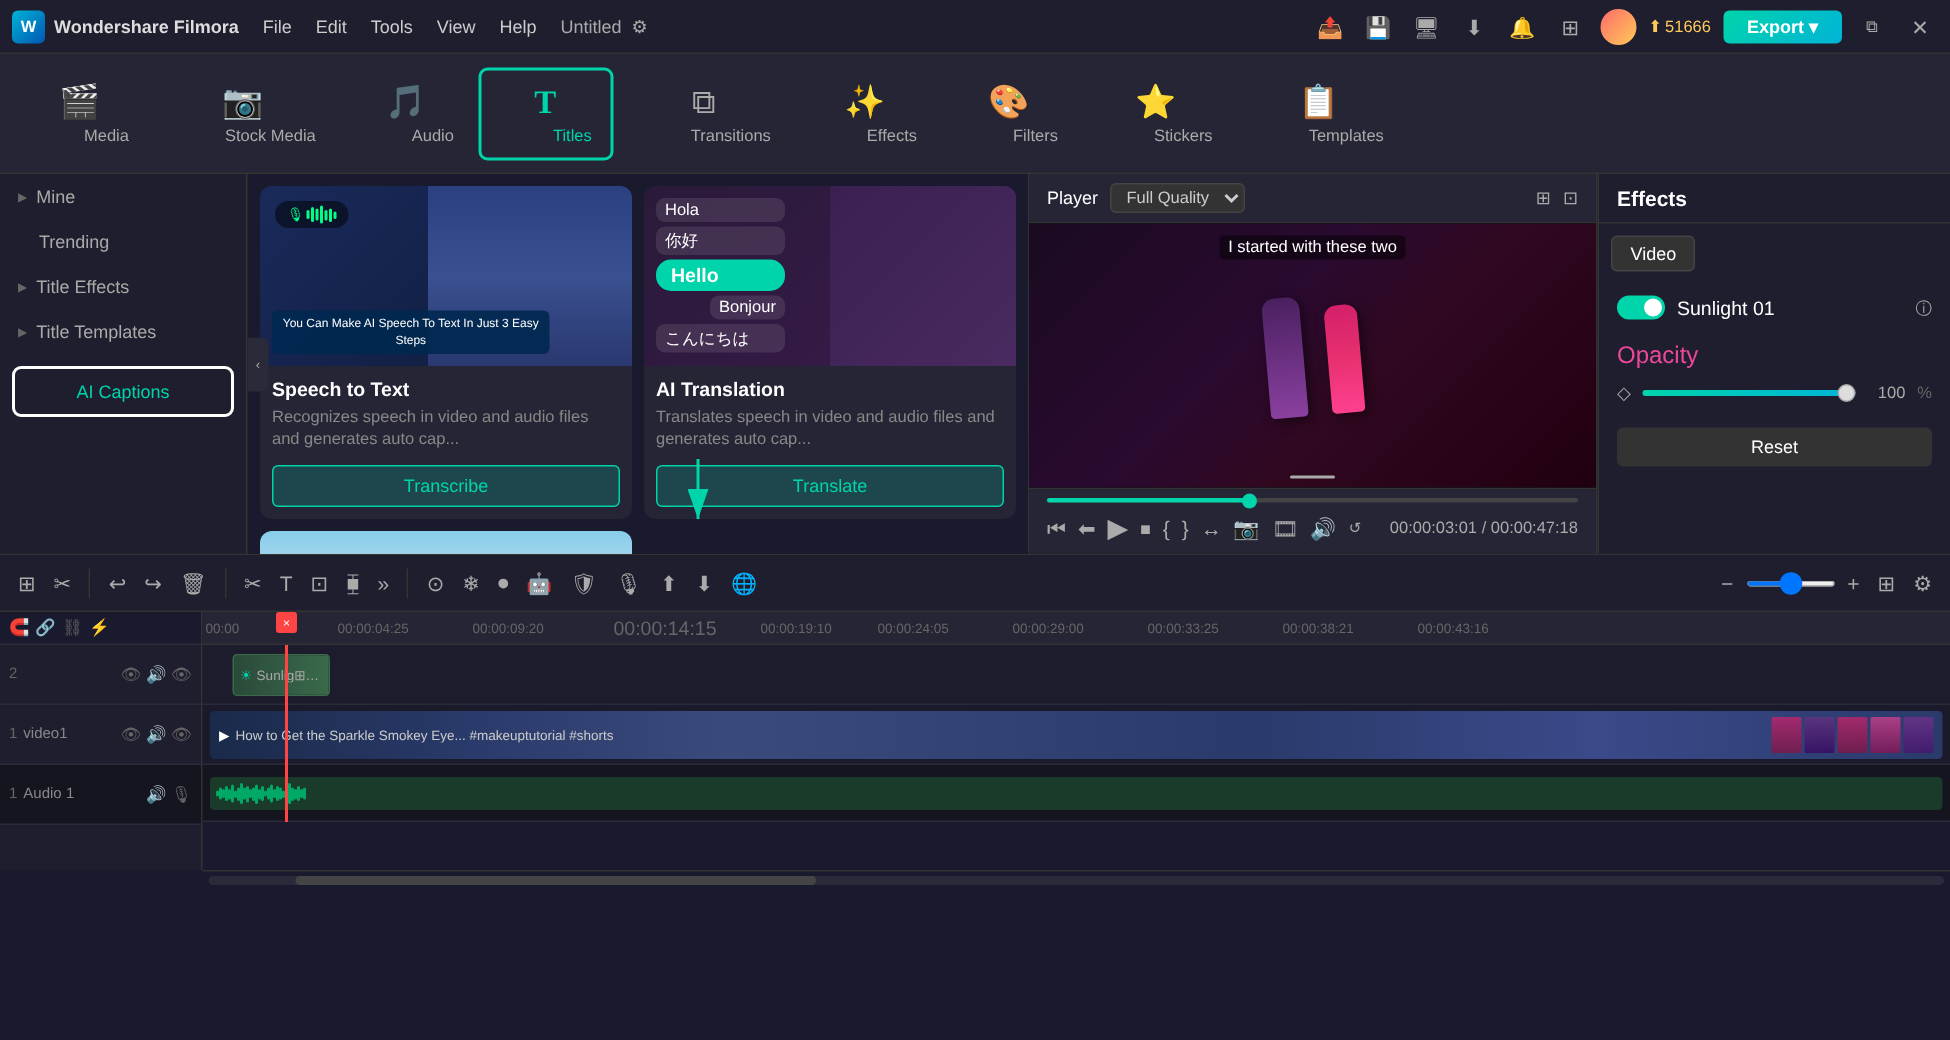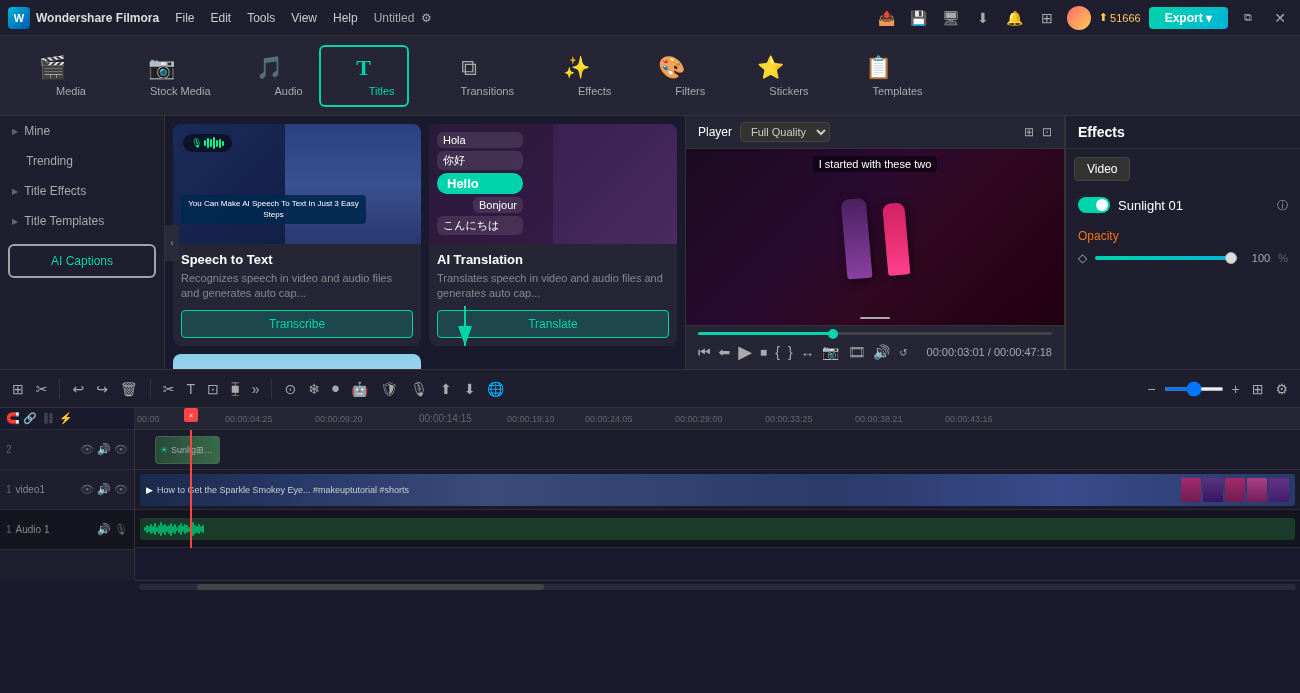--- a/index.html
+++ b/index.html
@@ -214,7 +214,7 @@
             </div>
           </div>
 
-          <div style="position:absolute;bottom:20px;left:8px;right:55px;background:rgba(0,40,80,0.9);border-radius:4px;padding:4px 6px;">
+          <div style="position:absolute;bottom:8px;left:8px;right:55px;background:rgba(0,40,80,0.9);border-radius:4px;padding:4px 6px;">
             <div style="font-size:8px;color:#fff;text-align:center;line-height:1.3;">You Can Make AI Speech To Text In Just 3 Easy Steps</div>
           </div>
         </div>

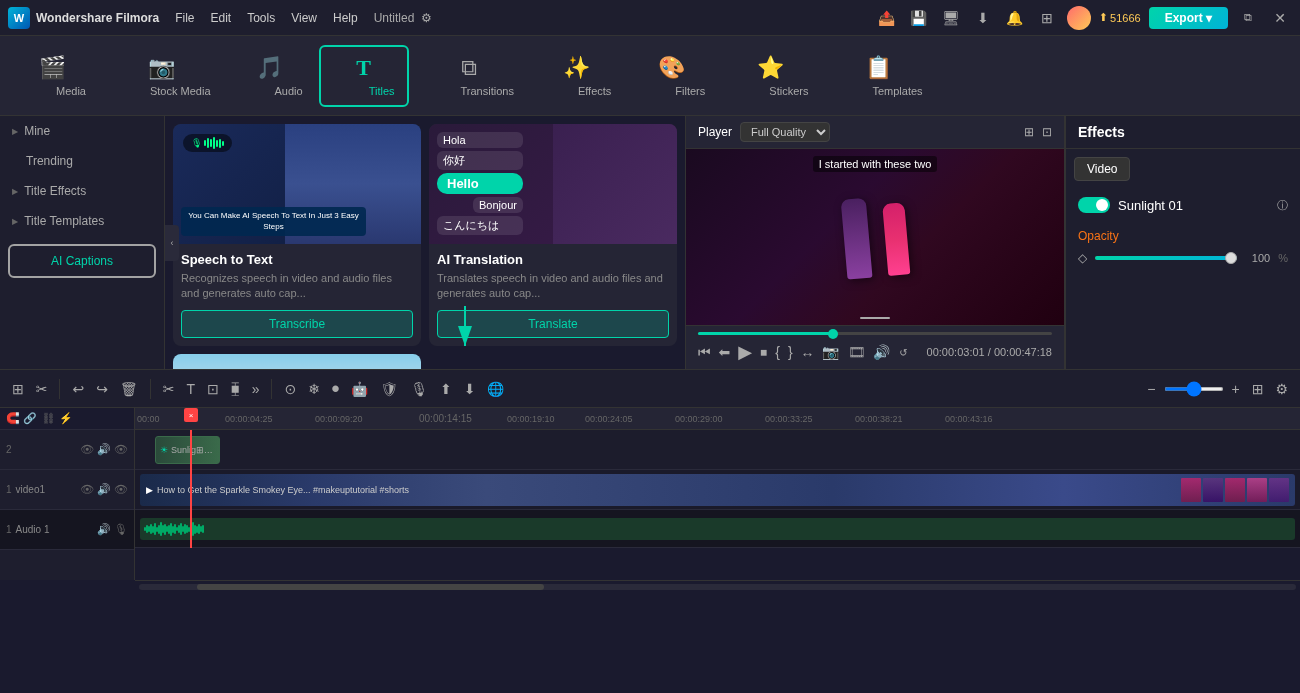--- a/index.html
+++ b/index.html
@@ -65,7 +65,7 @@
     .toggle-dot { width: 12px; height: 12px; background: #fff; border-radius: 50%; position: absolute; top: 2px; right: 2px; }
     .effect-name { color: #fff; font-size: 13px; flex: 1; }
     .opacity-section { padding: 8px 12px; }
-    .opacity-label { color: #f97316; font-size: 12px; margin-bottom: 8px; }
+    .opacity-label { color: #ec4899; font-size: 16px; margin-bottom: 8px; }
     .opacity-row { display: flex; align-items: center; gap: 8px; }
     .opacity-slider { flex: 1; height: 4px; background: #333; border-radius: 2px; position: relative; cursor: pointer; }
     .opacity-fill { height: 100%; background: linear-gradient(90deg, #00d4aa, #00b4d8); border-radius: 2px; width: 100%; }

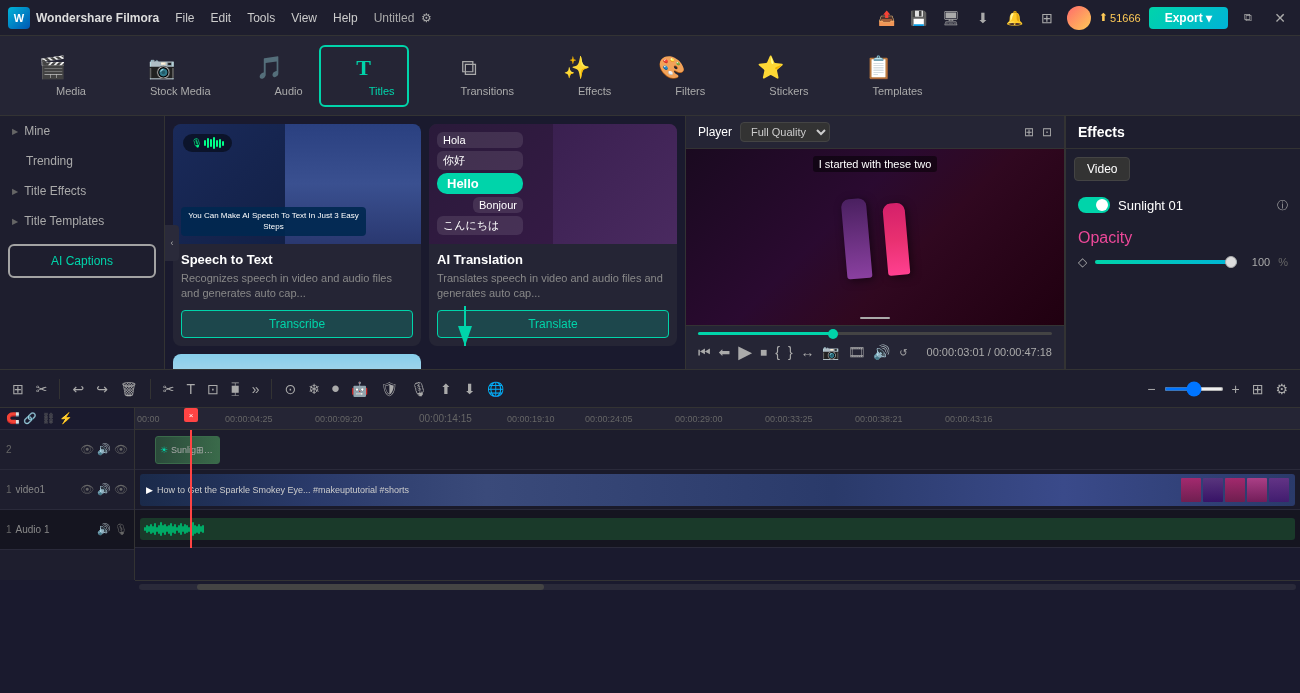--- a/index.html
+++ b/index.html
@@ -29,7 +29,7 @@
     .left-panel { width: 165px; background: #1e1e2e; border-right: 1px solid #333; overflow-y: auto; flex-shrink: 0; }
     .left-panel-item { display: flex; align-items: center; gap: 6px; padding: 8px 12px; cursor: pointer; color: #aaa; font-size: 12px; }
     .left-panel-item .arrow { font-size: 8px; color: #666; }
-    .ai-captions-btn { margin: 8px; padding: 8px 12px; background: transparent; border: 2px solid #a3a3a3; border-radius: 6px; color: #00d4aa; cursor: pointer; font-size: 12px; text-align: center; font-weight: 500; }
+    .ai-captions-btn { margin: 8px; padding: 8px 12px; background: transparent; border: 2px solid #ffffff; border-radius: 6px; color: #00d4aa; cursor: pointer; font-size: 12px; text-align: center; font-weight: 500; }
 
     
     .content-area { flex: 1; background: #1a1a2e; padding: 8px; overflow-y: auto; position: relative; }

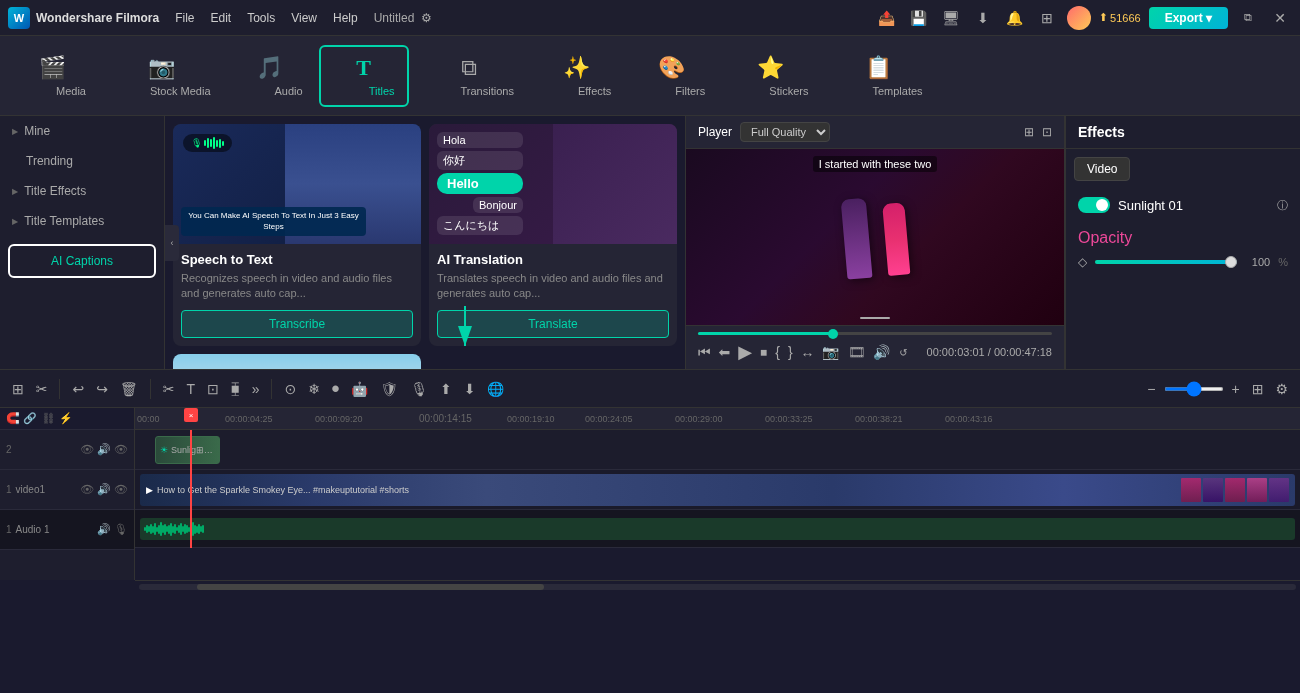--- a/index.html
+++ b/index.html
@@ -345,6 +345,7 @@
       </div>
     </div>
     <div style="flex:1;"></div>
+    <button class="reset-btn">Reset</button>
   </div>
 </div>
 

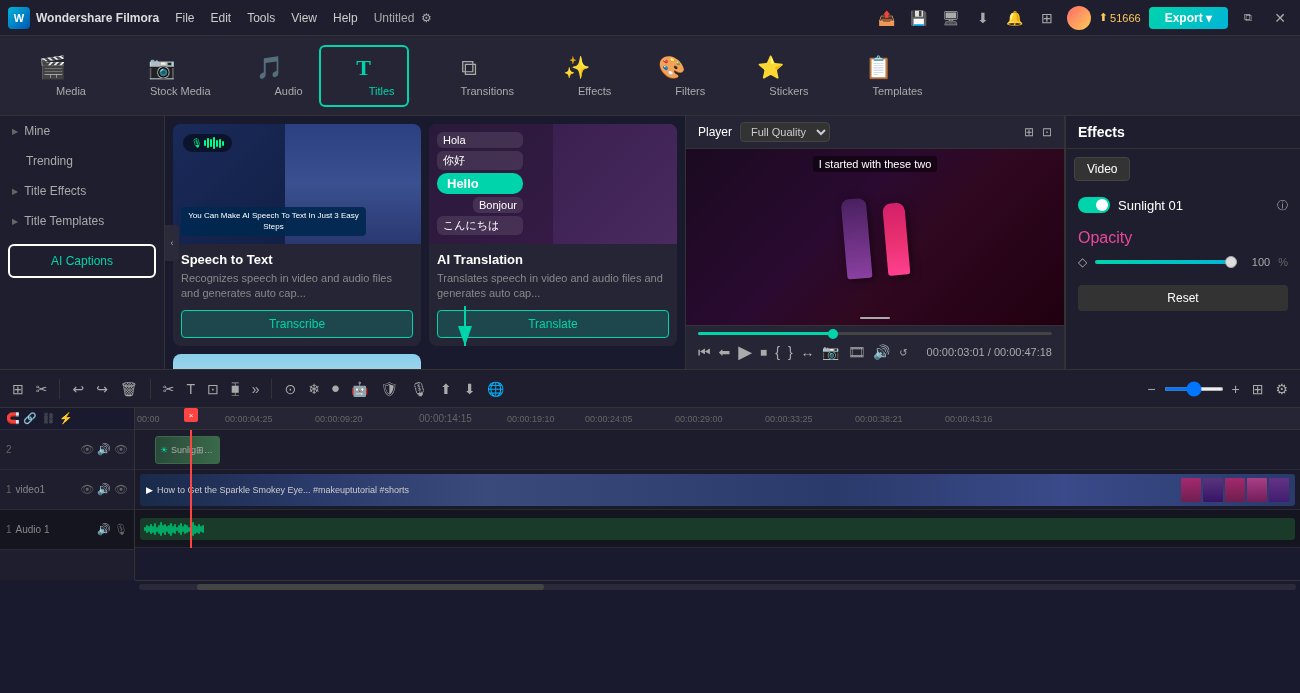--- a/index.html
+++ b/index.html
@@ -427,7 +427,7 @@
         <span style="position:absolute;left:2px;font-size:9px;color:#666;">00:00</span>
         <span style="position:absolute;left:90px;font-size:9px;color:#666;">00:00:04:25</span>
         <span style="position:absolute;left:180px;font-size:9px;color:#666;">00:00:09:20</span>
-        <span style="position:absolute;left:284px;font-size:10px;color:#666;">00:00:14:15</span>
+        <span style="position:absolute;left:274px;font-size:13px;color:#666;">00:00:14:15</span>
         <span style="position:absolute;left:372px;font-size:9px;color:#666;">00:00:19:10</span>
         <span style="position:absolute;left:450px;font-size:9px;color:#666;">00:00:24:05</span>
         <span style="position:absolute;left:540px;font-size:9px;color:#666;">00:00:29:00</span>

